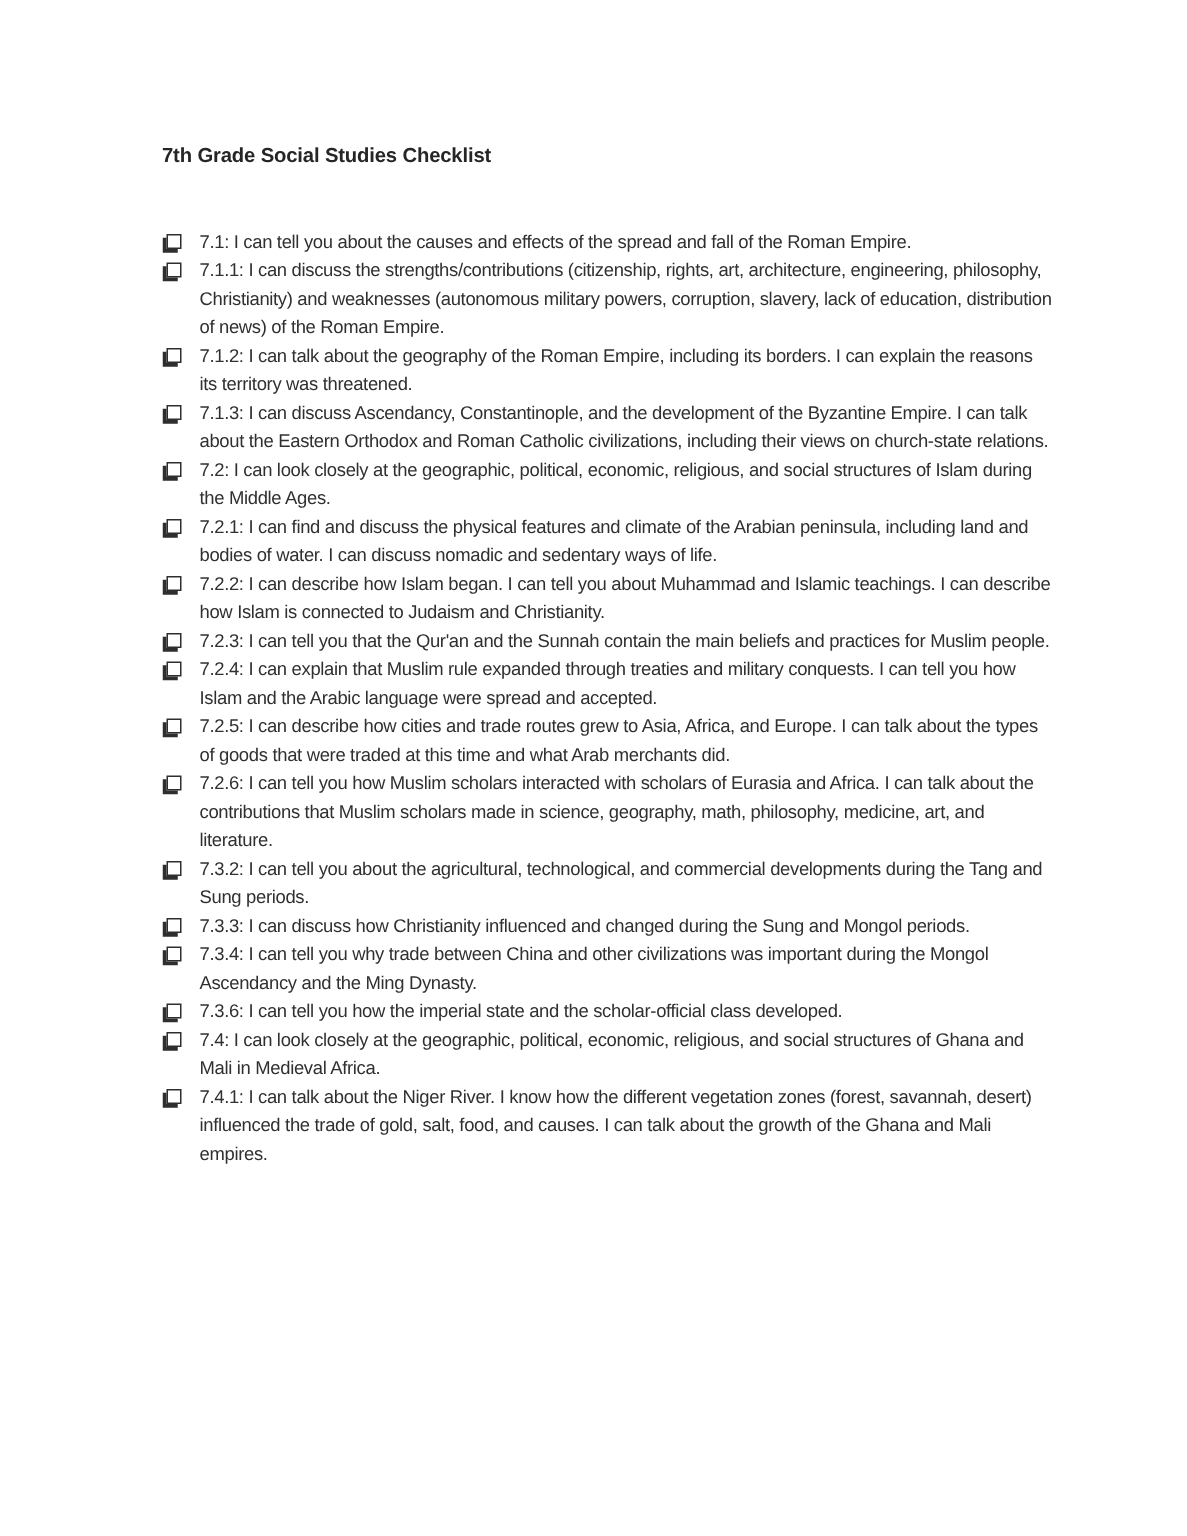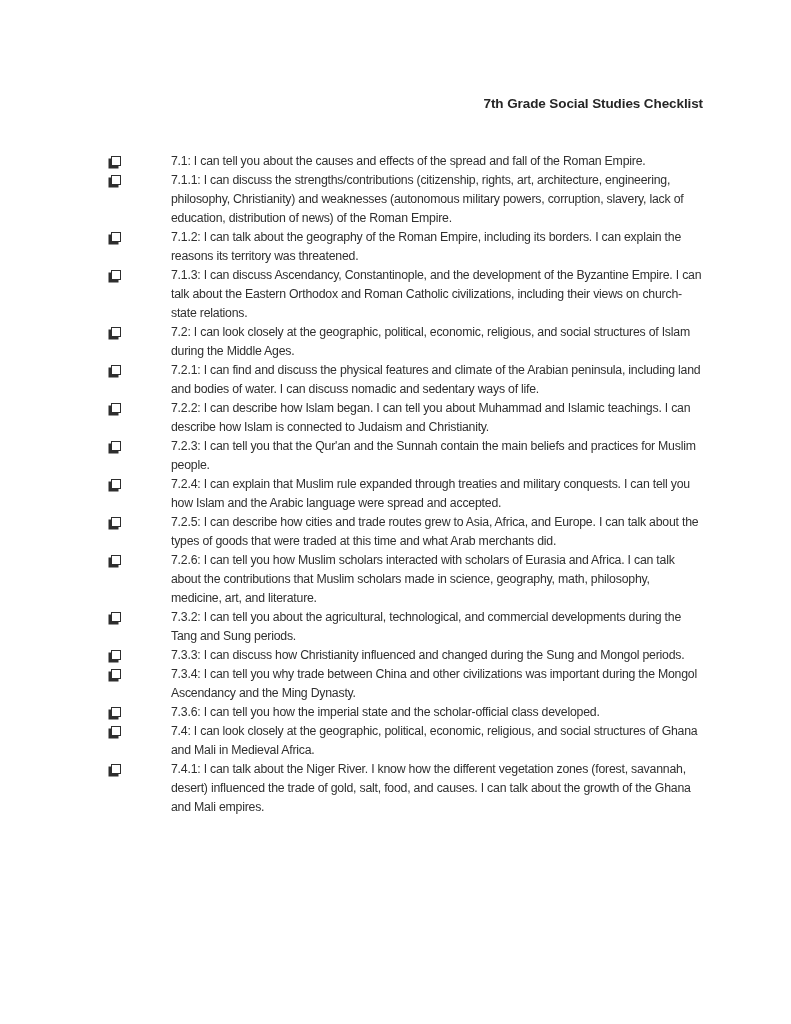--- a/index.html
+++ b/index.html
@@ -27,7 +27,7 @@
     font-size: 13.5px;
     line-height: 17px;
     font-weight: 700;
-    text-align: right;
+    text-align: left;
     color: #262626;
     letter-spacing: -0.1px;
   }

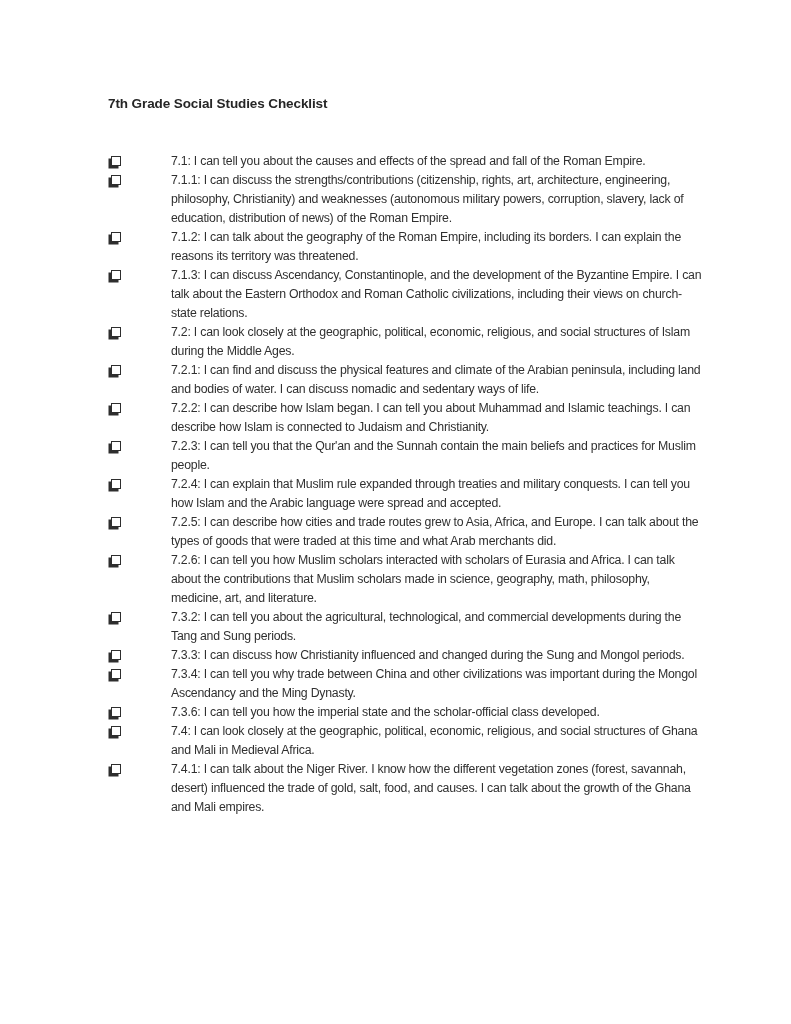--- a/index.html
+++ b/index.html
@@ -41,7 +41,6 @@
     line-height: 19px;
     letter-spacing: -0.22px;
     color: #303030;
-    gap: 38px;
   }
   .box-col {
     flex: 0 0 25px;

